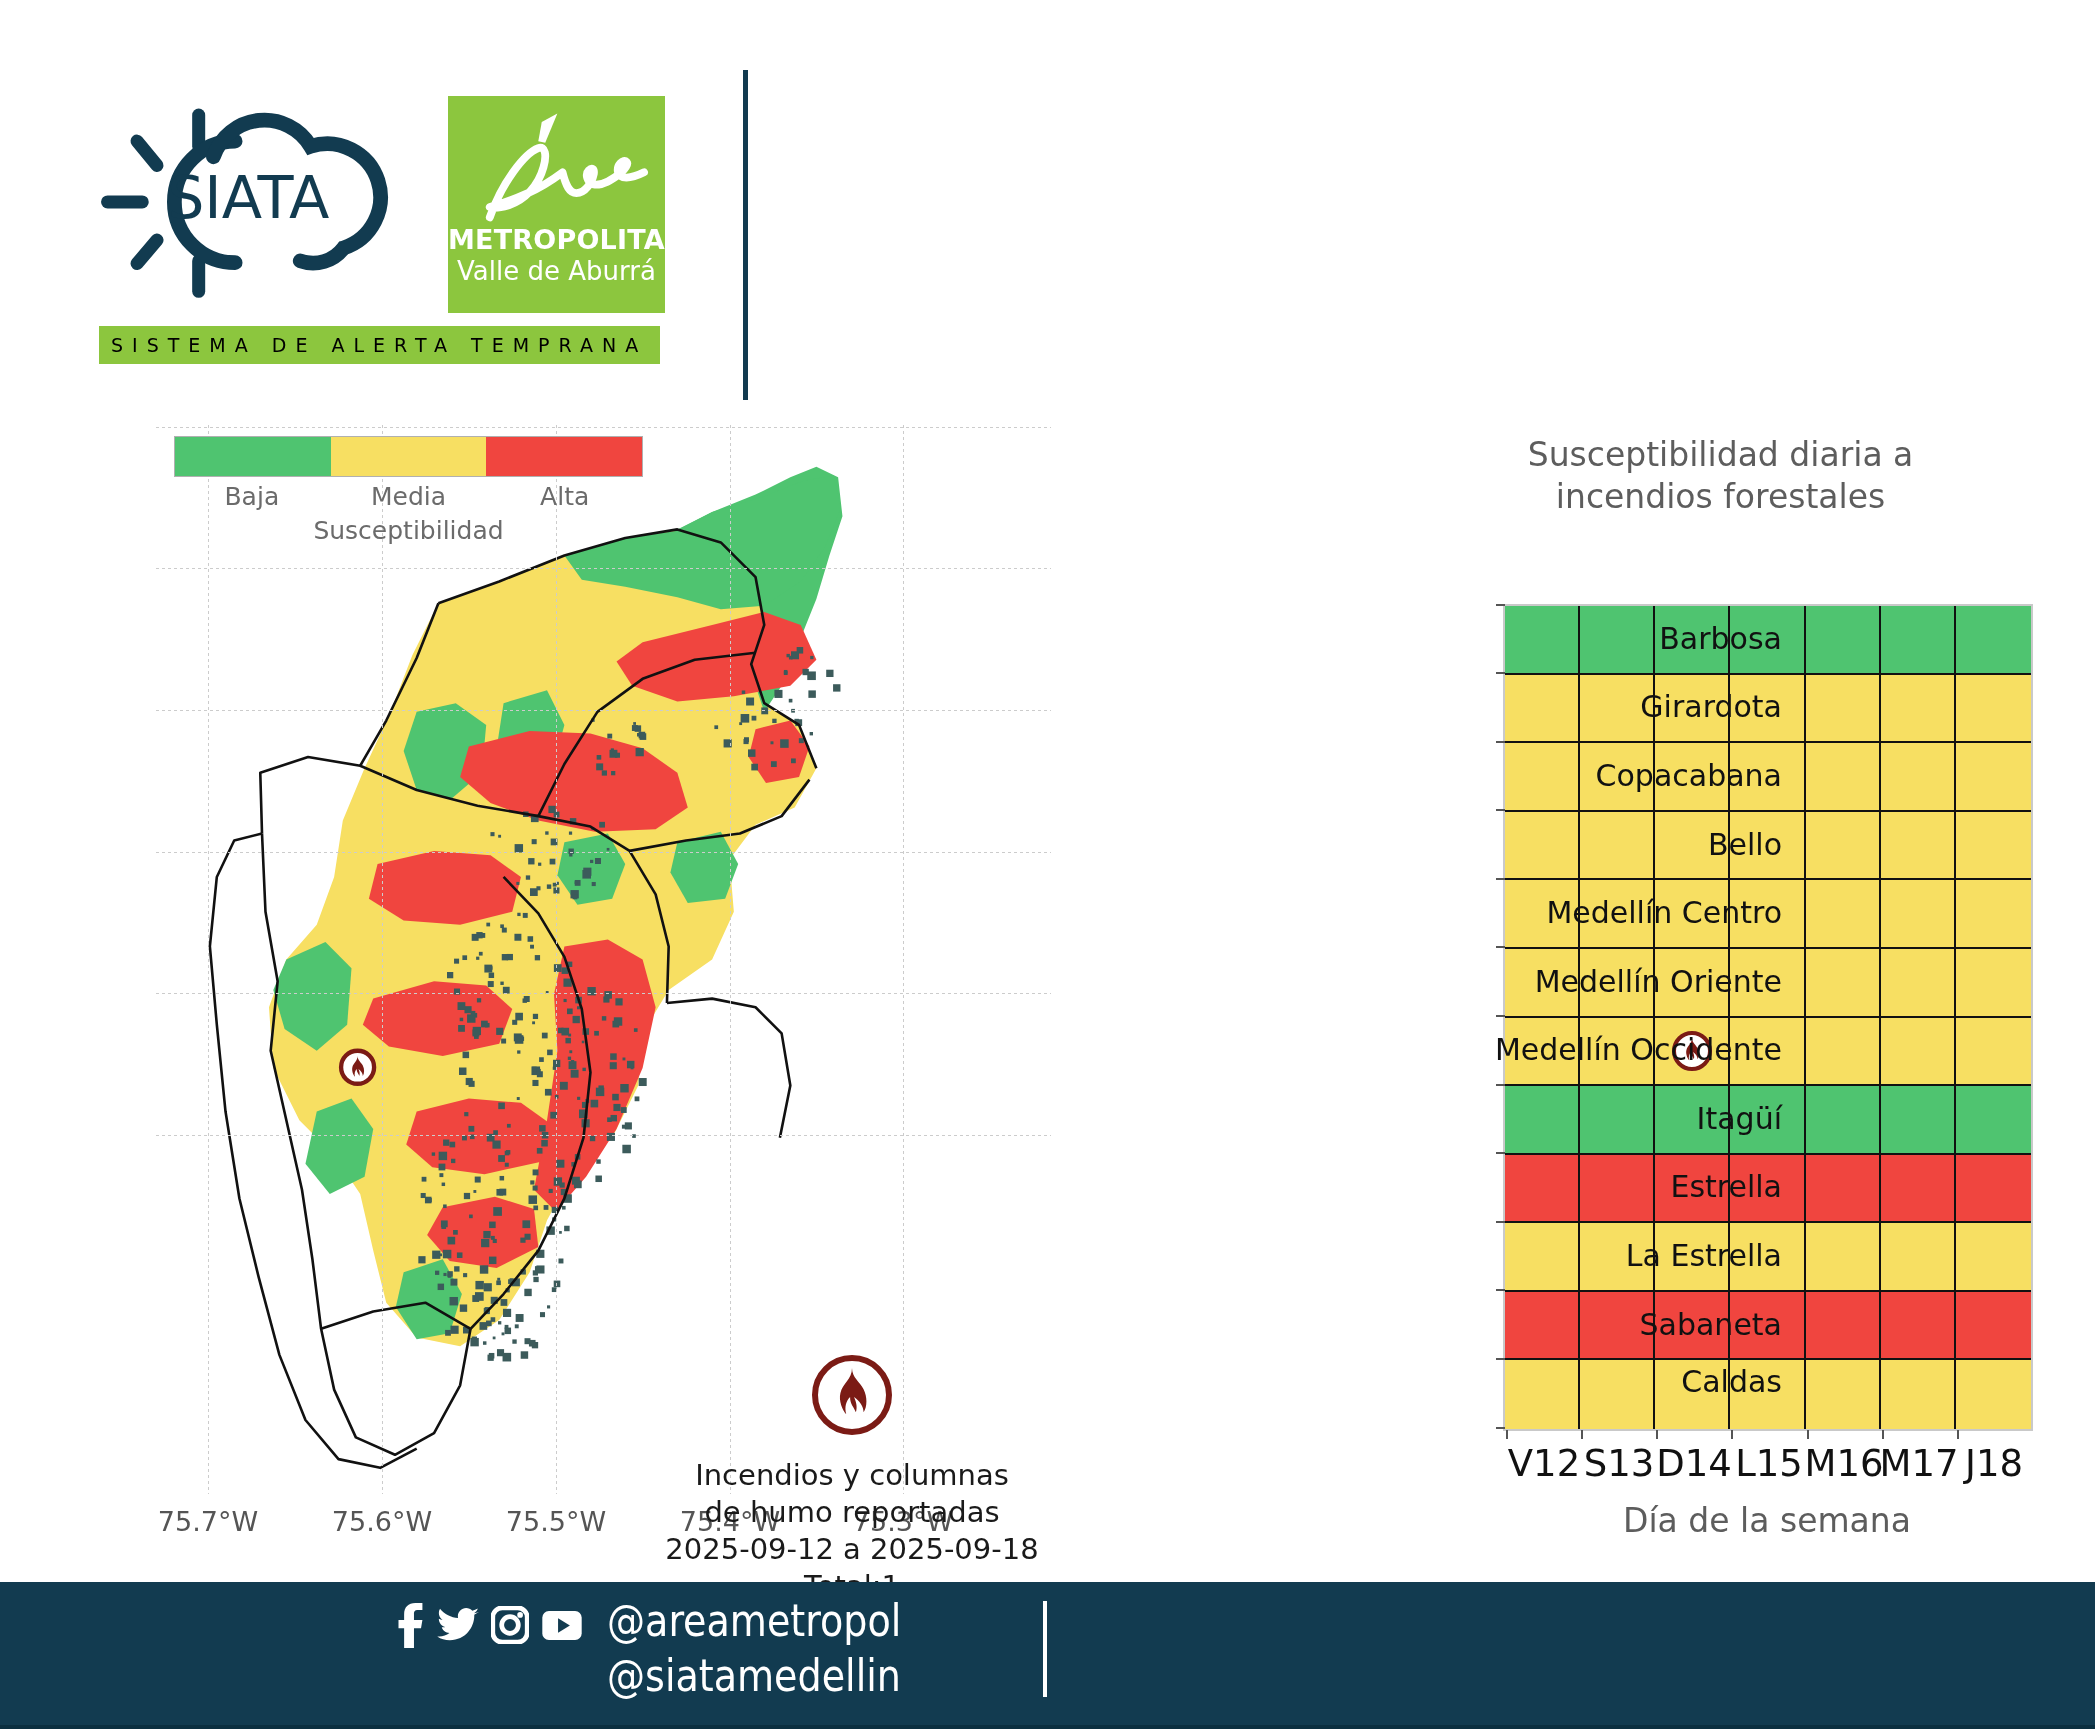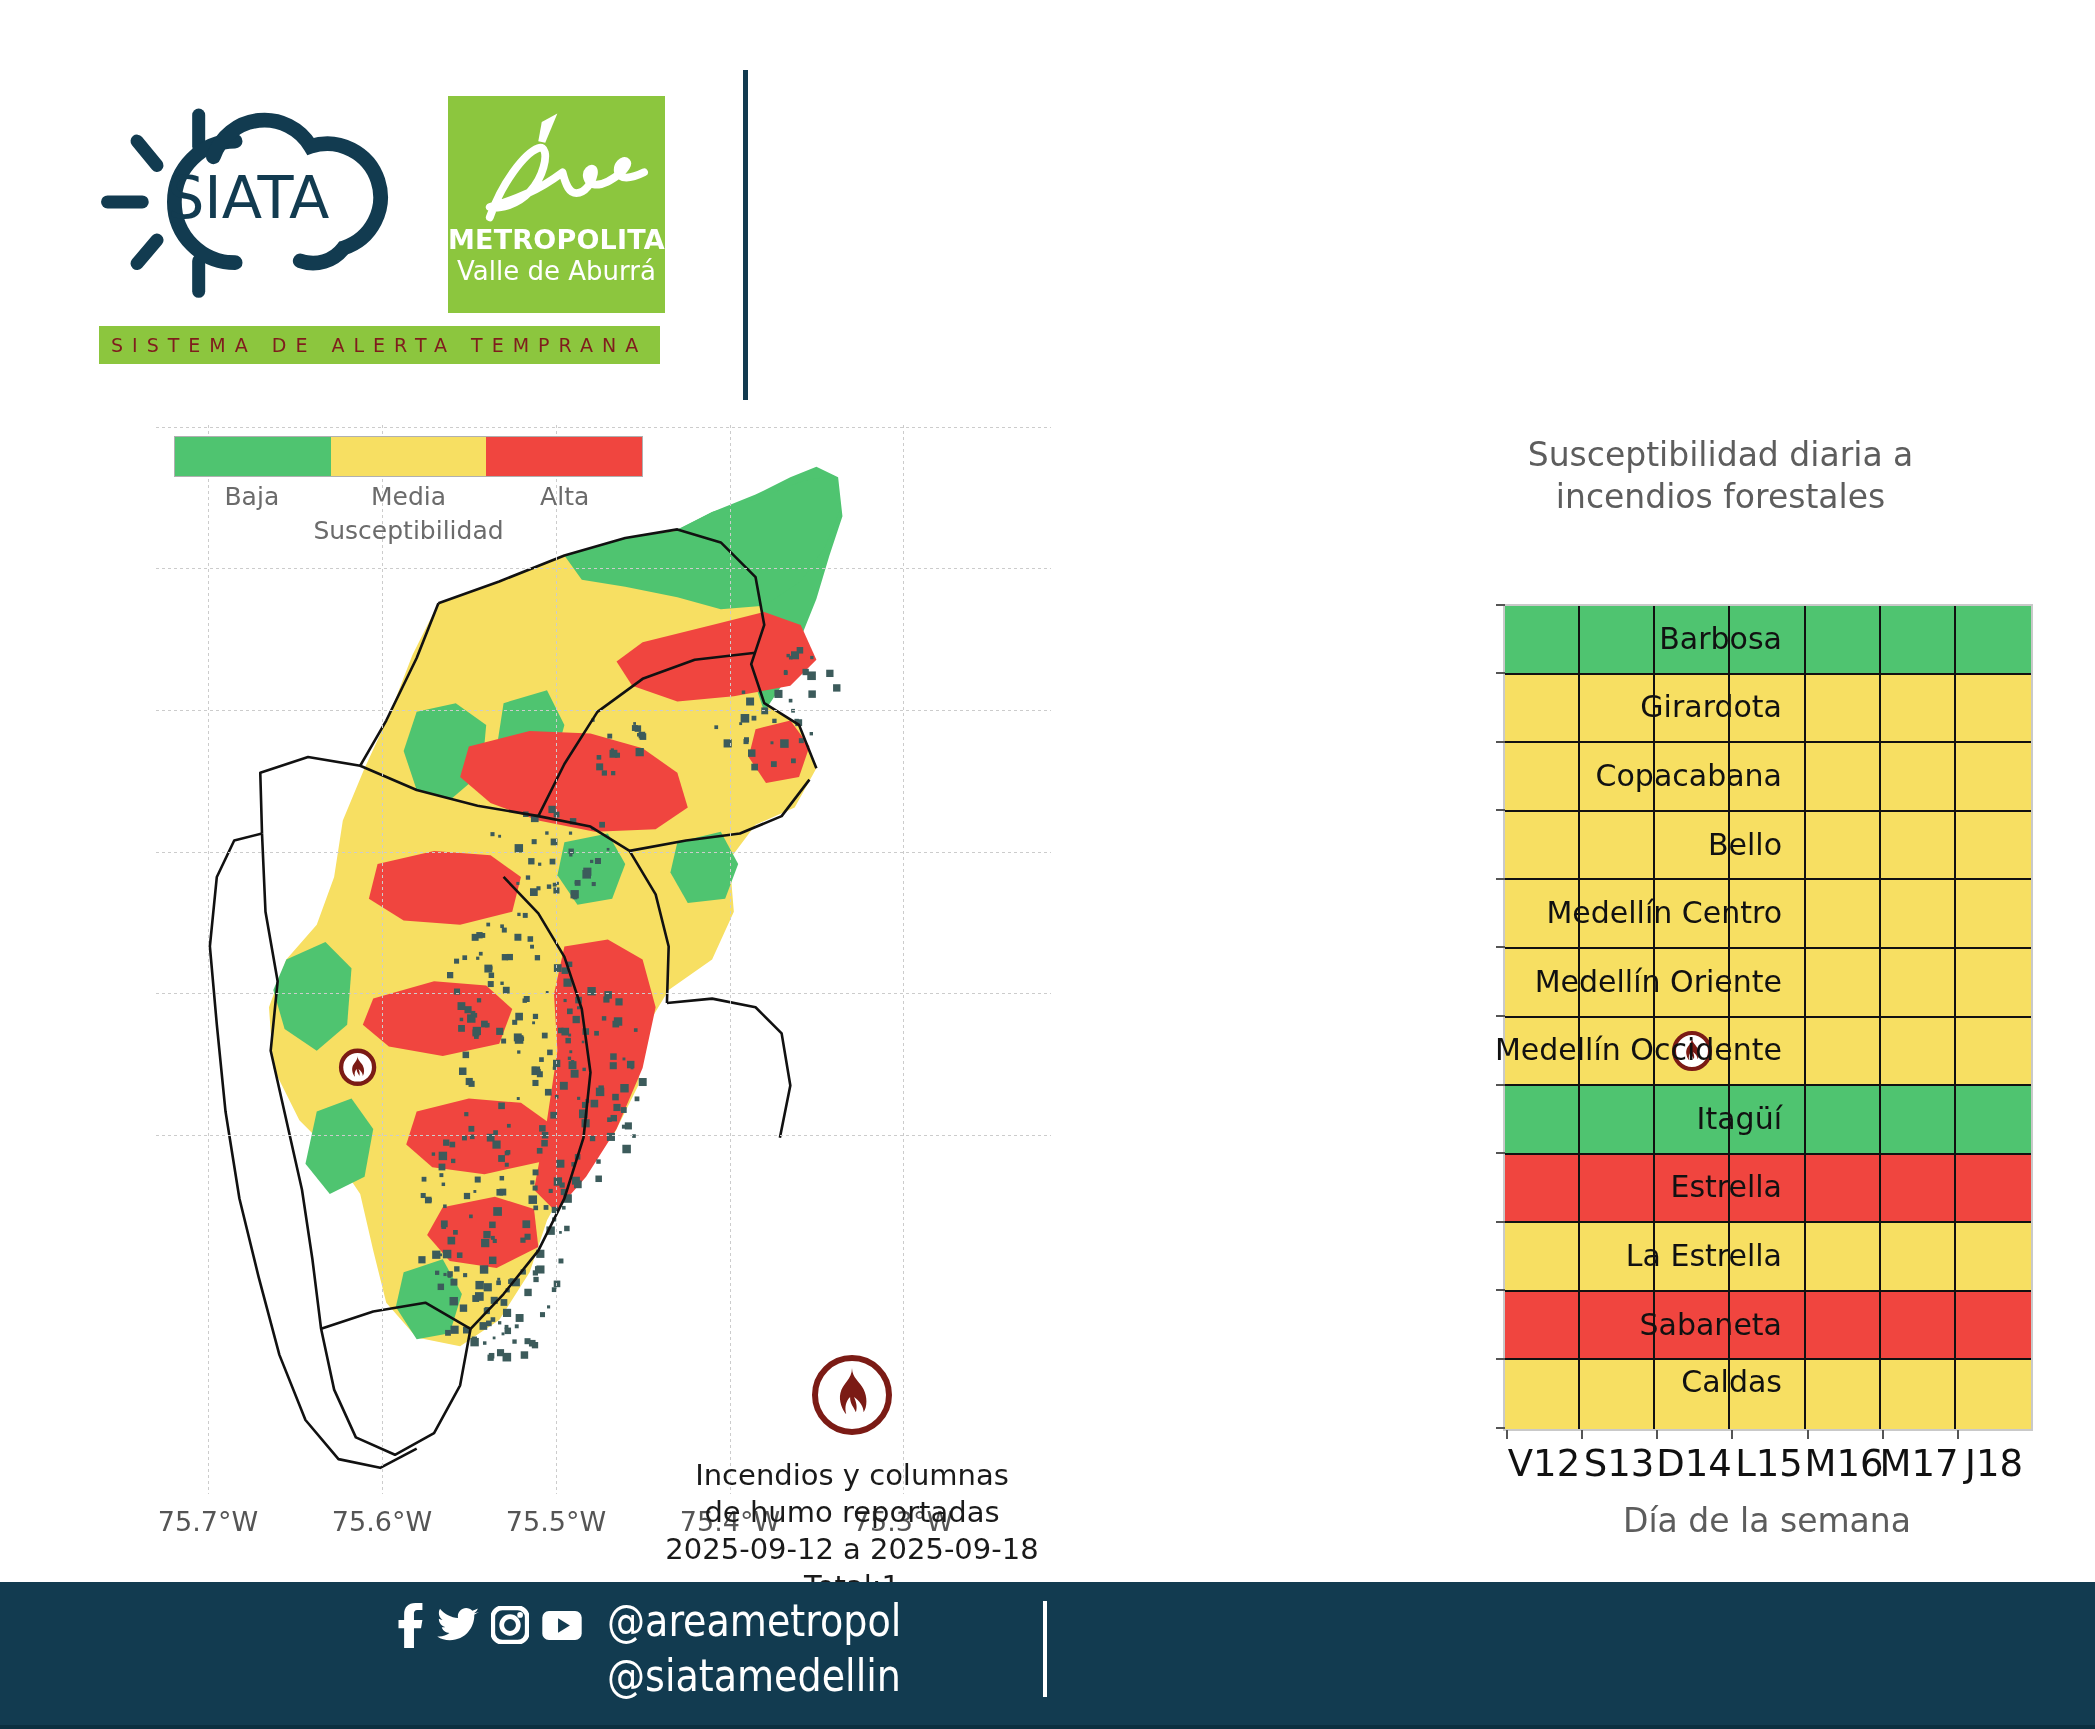--- a/index.html
+++ b/index.html
@@ -22,7 +22,7 @@
   .area-valle{position:absolute;left:0;top:162px;width:217px;text-align:center;
     color:#fff;font-size:26px;line-height:1.0;}
   .tagline{position:absolute;left:15.6px;top:230px;width:561px;height:38px;background:#8CC63E;
-    color:#7f1d1d;font-size:19px;letter-spacing:9px;text-align:center;line-height:38px;
+    color:#000000;font-size:19px;letter-spacing:9px;text-align:center;line-height:38px;
     font-weight:500;}
 
   .hdr-divider{position:absolute;left:743px;top:70px;width:5.2px;height:330px;background:#123B50;}

